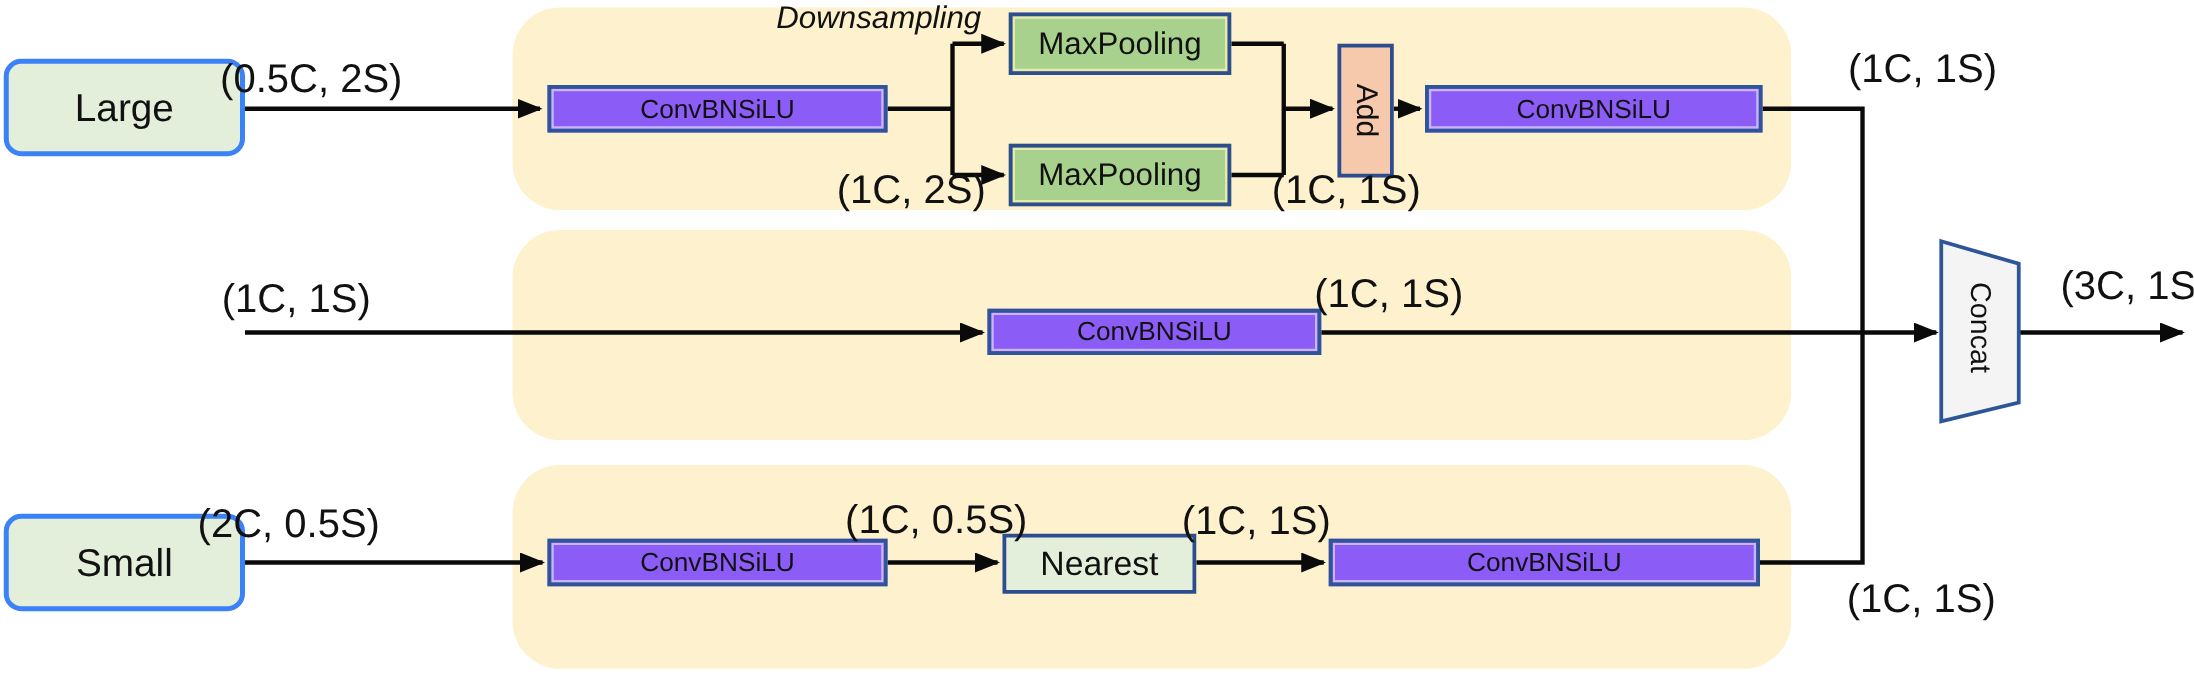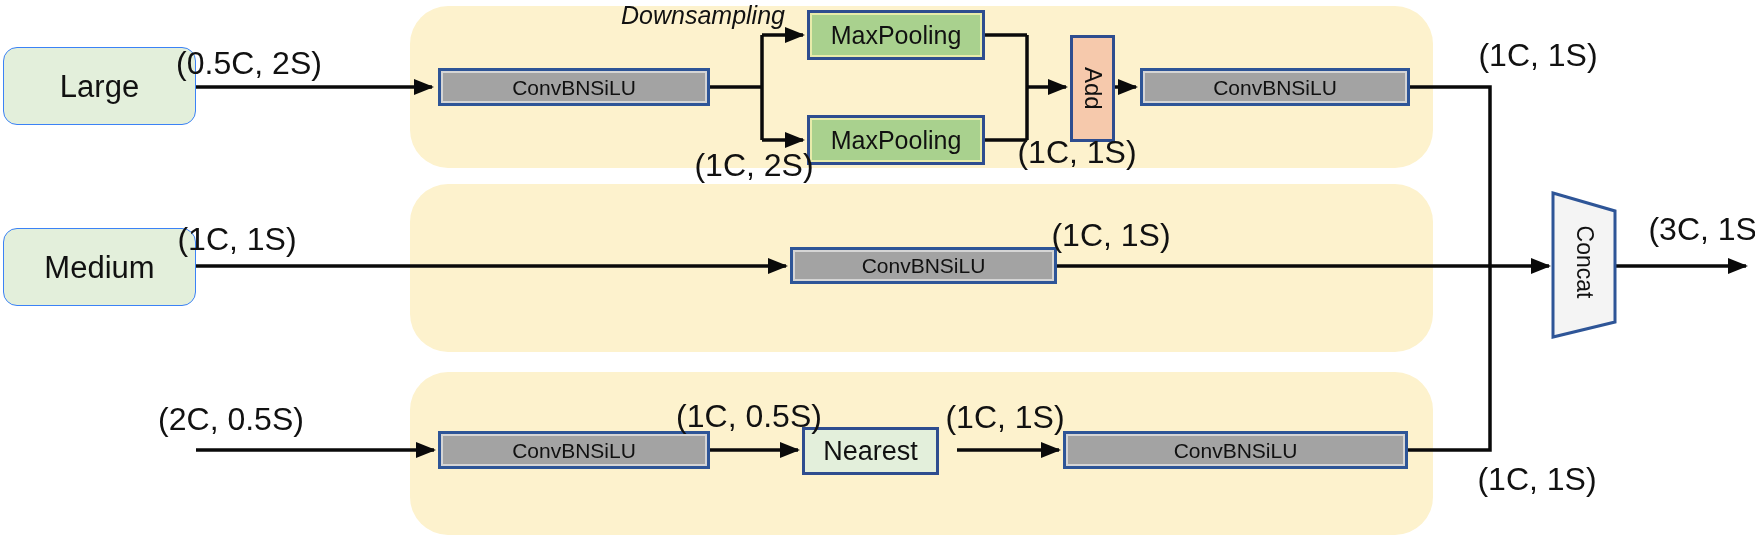--- a/index.html
+++ b/index.html
@@ -18,7 +18,7 @@
   }
   .input-box{
     left:3px;width:193px;height:78px;background:#e3efdb;
-    border:1px solid #3b82f6;border-radius:14px;font-size:31px;
+    border:4px solid #3b82f6;border-radius:14px;font-size:31px;
   }
   .conv{
     background:#a3a3a3;border:3px solid #2e5597;font-size:21px;

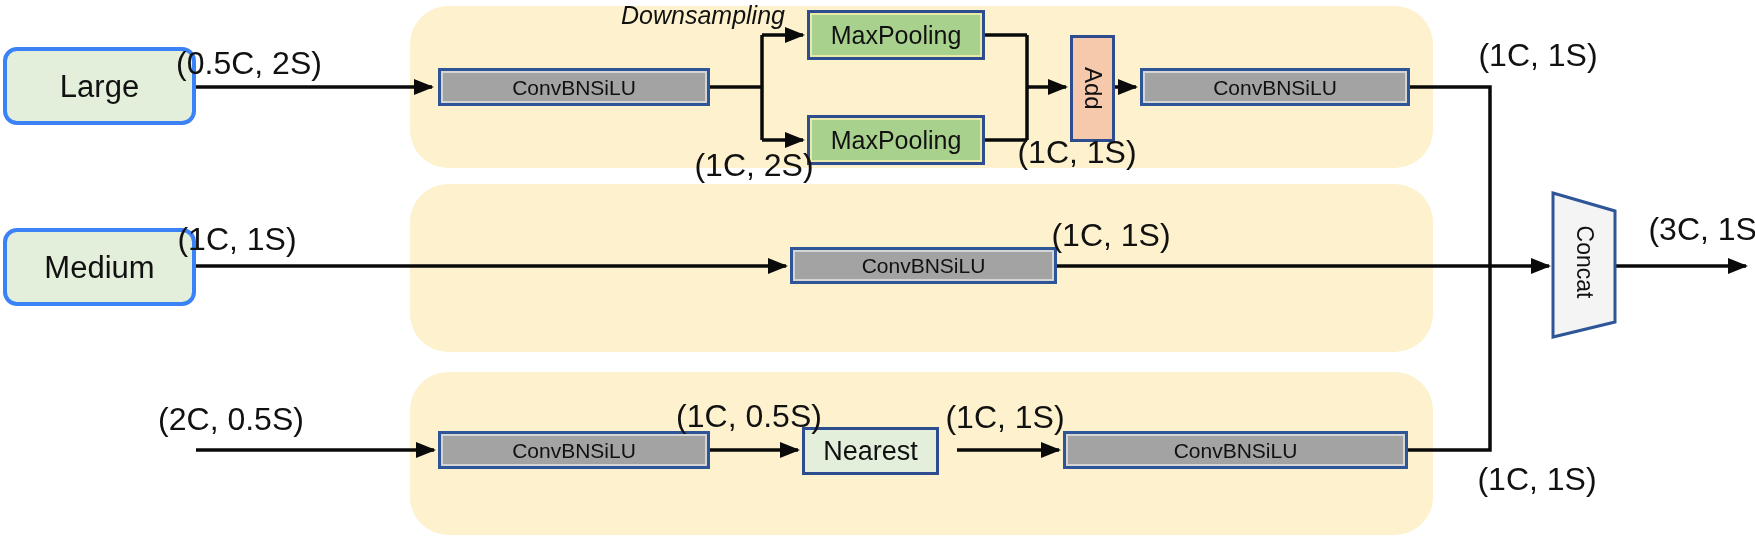--- a/index.html
+++ b/index.html
@@ -21,7 +21,7 @@
     border:4px solid #3b82f6;border-radius:14px;font-size:31px;
   }
   .conv{
-    background:#a3a3a3;border:3px solid #2e5597;font-size:21px;
+    background:#8b5cf6;border:3px solid #2e5597;font-size:21px;
     box-shadow:inset 0 0 0 2px rgba(255,255,255,0.55);
   }
   .pool{

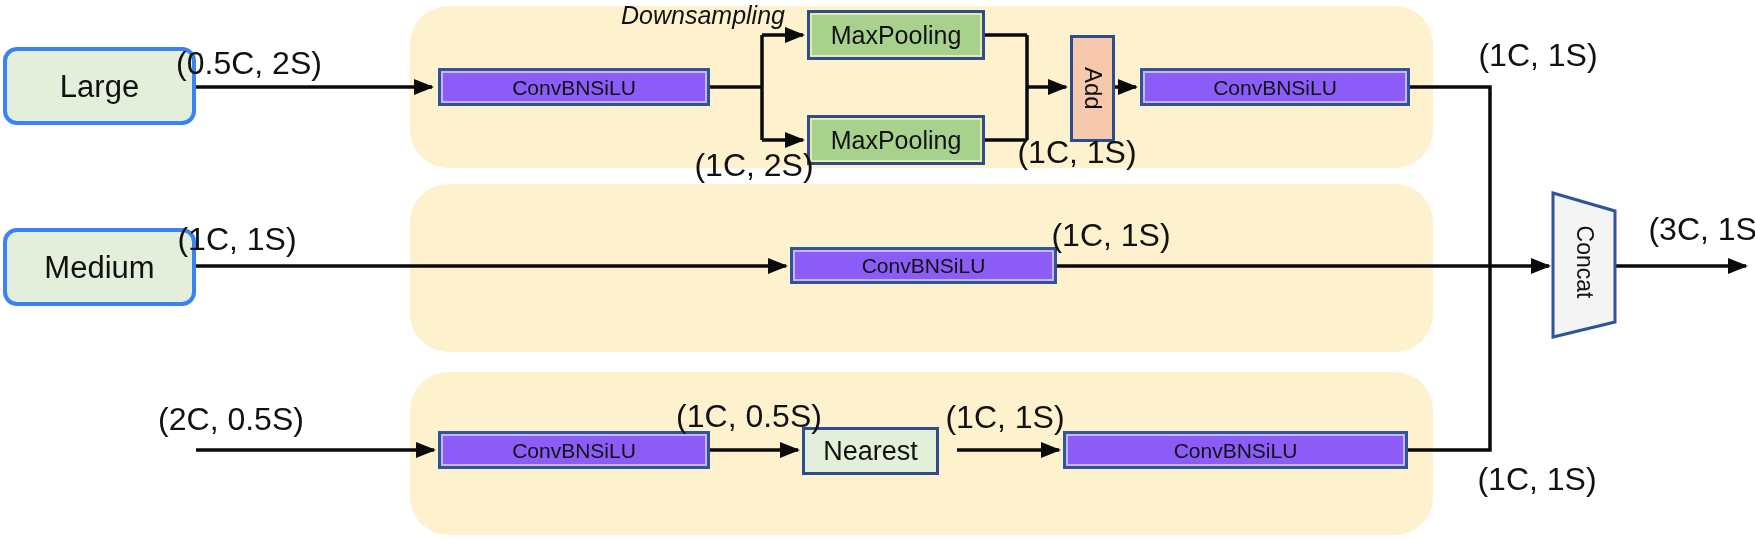--- a/index.html
+++ b/index.html
@@ -134,7 +134,7 @@
   <div class="seclabel" style="left:703px;top:15px;">Downsampling</div>
 
   <div class="ann" style="left:249px;top:63px;">(0.5C, 2S)</div>
-  <div class="ann" style="left:754px;top:152px;margin-top:13px;">(1C, 2S)</div>
+  <div class="ann" style="left:729px;top:152px;">(1C, 2S)</div>
   <div class="ann" style="left:1077px;top:152px;">(1C, 1S)</div>
   <div class="ann" style="left:1538px;top:55px;">(1C, 1S)</div>
   <div class="ann" style="left:237px;top:239px;">(1C, 1S)</div>

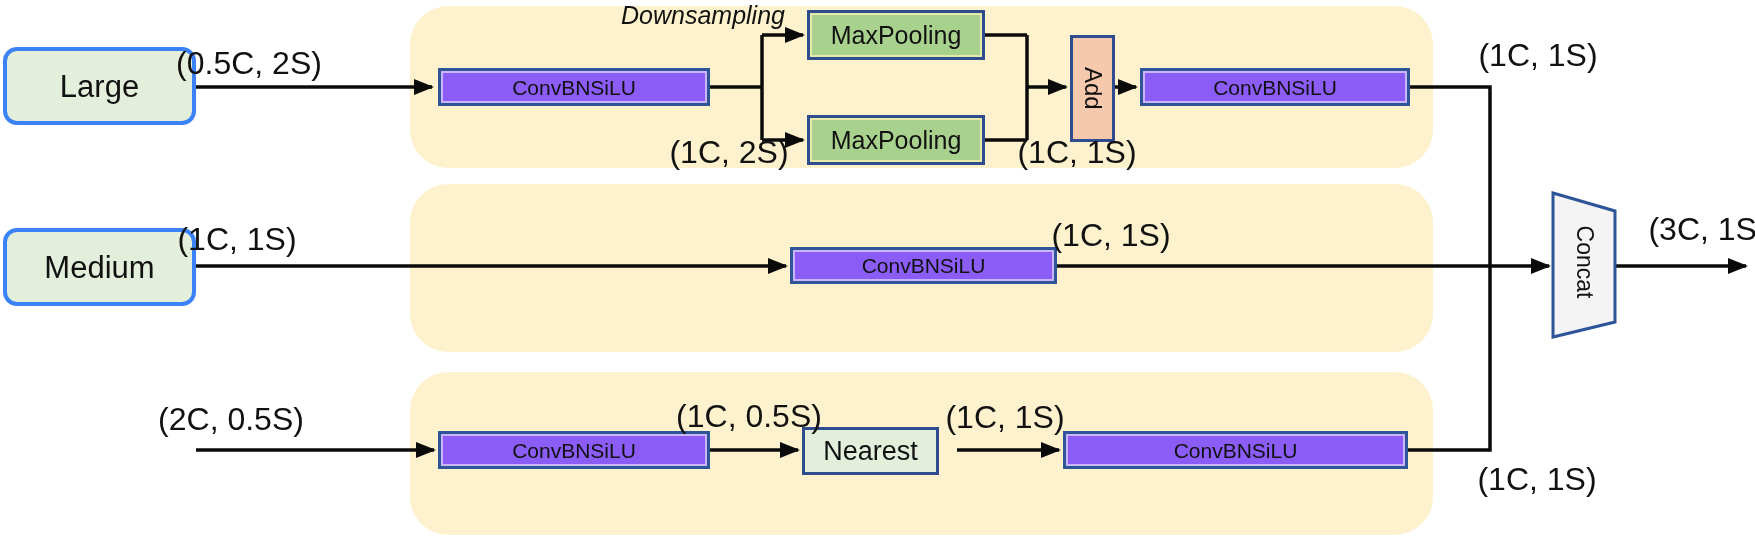--- a/index.html
+++ b/index.html
@@ -95,9 +95,6 @@
   <div class="box input-box" style="top:47px;">
       <span>Large</span>
     </div>
-  <div class="box input-box" style="top:228px;">
-      <span>Medium</span>
-    </div>
 
   <div class="box conv" style="left:438px;top:68px;width:272px;height:38px;">
       <span>ConvBNSiLU</span>

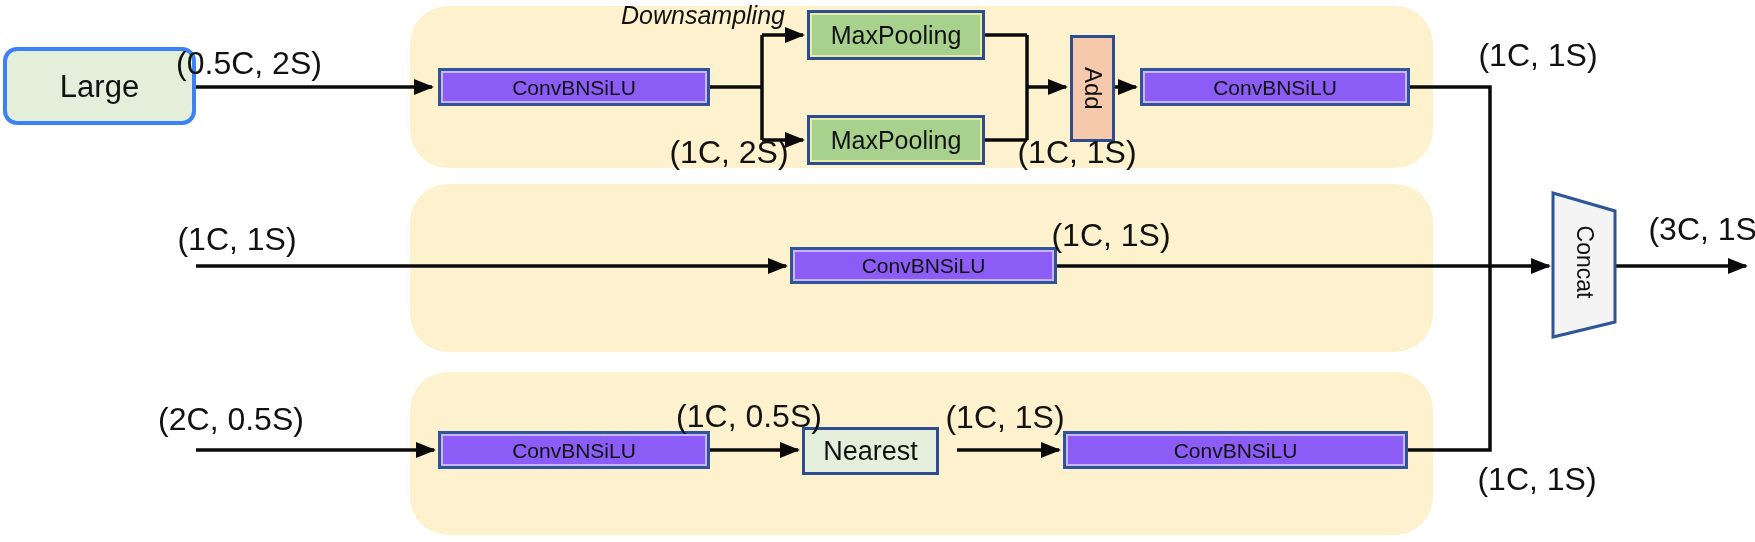--- a/index.html
+++ b/index.html
@@ -95,6 +95,9 @@
   <div class="box input-box" style="top:47px;">
       <span>Large</span>
     </div>
+  <div class="box input-box" style="top:411px;">
+      <span>Small</span>
+    </div>
 
   <div class="box conv" style="left:438px;top:68px;width:272px;height:38px;">
       <span>ConvBNSiLU</span>

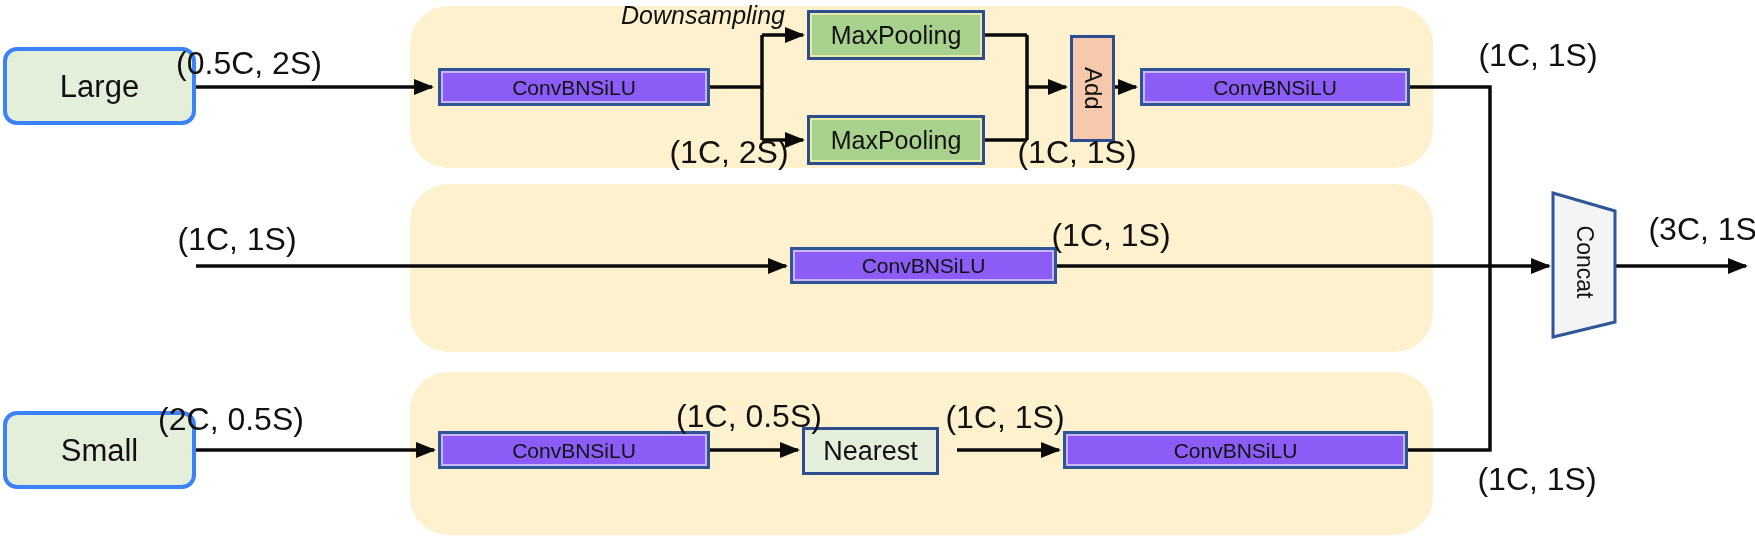--- a/index.html
+++ b/index.html
@@ -34,7 +34,7 @@
     border:3px solid #2e4d8f;font-size:24px;
   }
   .nearest{
-    left:802px;top:427px;width:137px;height:48px;background:#e3efdb;
+    left:802px;top:427px;width:155px;height:48px;background:#e3efdb;
     border:3px solid #2e4d8f;font-size:27px;
   }
   .vtext{writing-mode:vertical-rl;text-orientation:mixed;}

